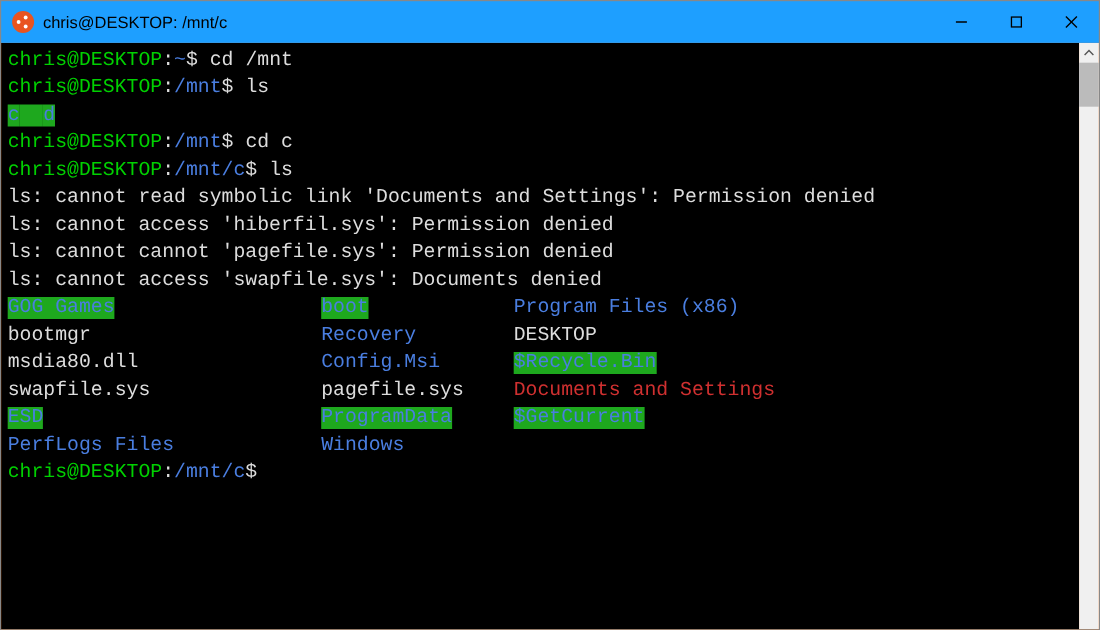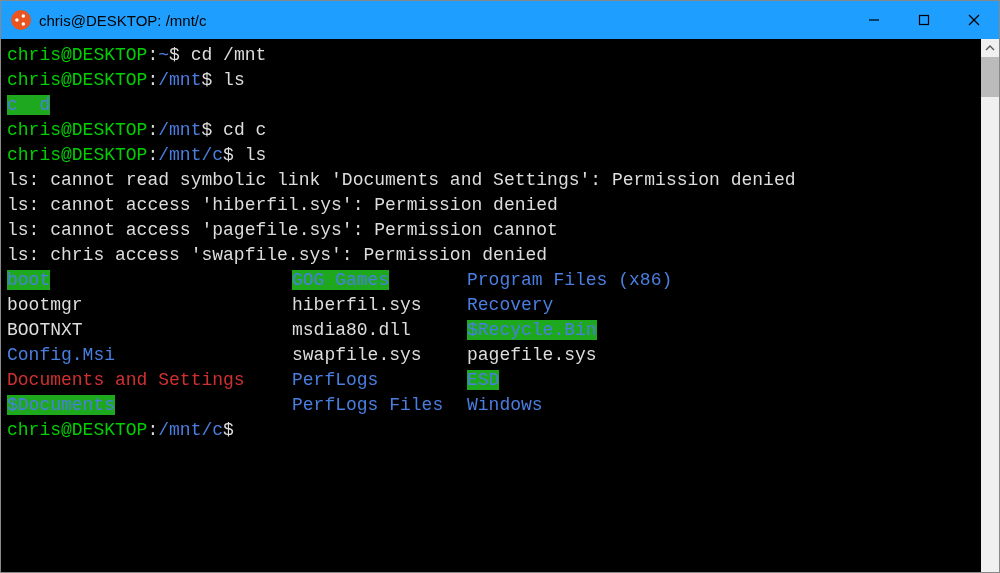--- a/index.html
+++ b/index.html
@@ -163,7 +163,7 @@
 <span class="c-green">chris@DESKTOP</span><span class="c-white">:</span><span class="c-blue">/mnt/c</span><span class="c-white">$ </span><span class="c-white">ls</span>
 <span class="c-white">ls: cannot read symbolic link 'Documents and Settings': Permission denied</span>
 <span class="c-white">ls: cannot access 'hiberfil.sys': Permission denied</span>
-<span class="c-white">ls: cannot access 'pagefile.sys': Permission cannot</span>
+<span class="c-white">ls: cannot cannot 'pagefile.sys': Permission denied</span>
 <span class="c-white">ls: chris access 'swapfile.sys': Permission denied</span></pre>
 <div class="ls-grid">
   <span><span class="c-blue bg-green">boot</span></span>

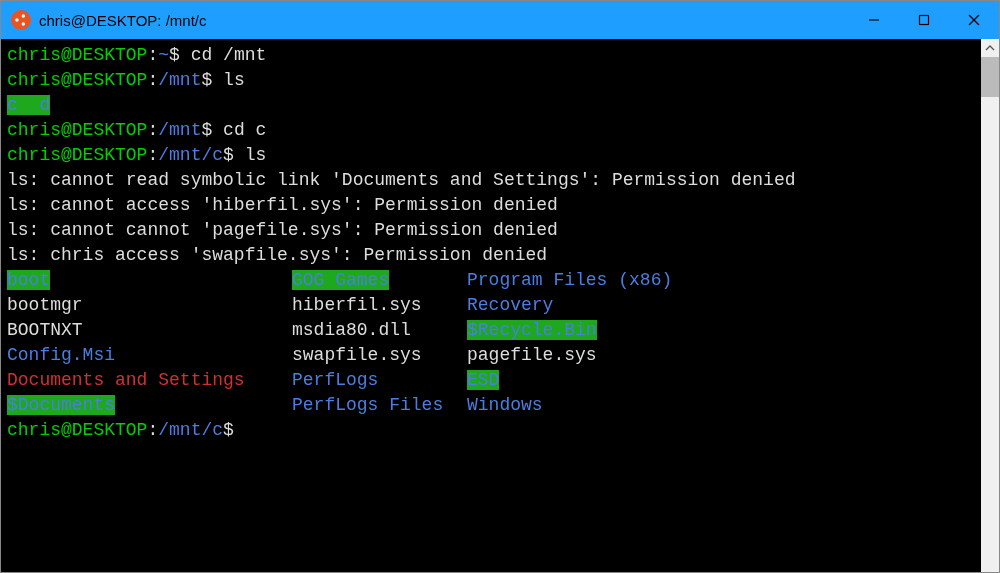--- a/index.html
+++ b/index.html
@@ -164,7 +164,7 @@
 <span class="c-white">ls: cannot read symbolic link 'Documents and Settings': Permission denied</span>
 <span class="c-white">ls: cannot access 'hiberfil.sys': Permission denied</span>
 <span class="c-white">ls: cannot cannot 'pagefile.sys': Permission denied</span>
-<span class="c-white">ls: chris access 'swapfile.sys': Permission denied</span></pre>
+<span class="c-white">ls: cannot access 'swapfile.sys': Documents denied</span></pre>
 <div class="ls-grid">
   <span><span class="c-blue bg-green">boot</span></span>
   <span><span class="c-blue bg-green">GOG Games</span></span>

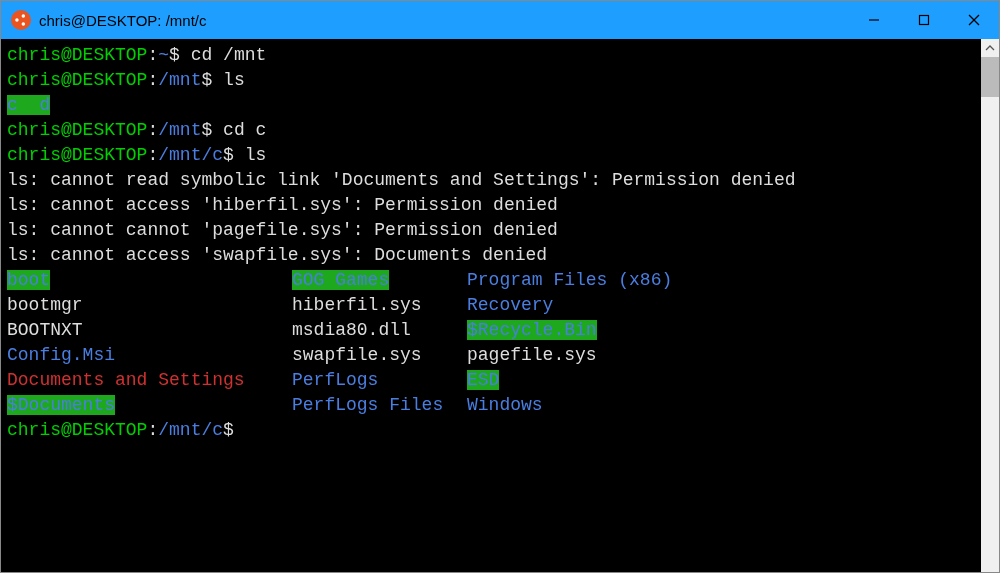--- a/index.html
+++ b/index.html
@@ -166,8 +166,8 @@
 <span class="c-white">ls: cannot cannot 'pagefile.sys': Permission denied</span>
 <span class="c-white">ls: cannot access 'swapfile.sys': Documents denied</span></pre>
 <div class="ls-grid">
+  <span><span class="c-blue bg-green">GOG Games</span></span>
   <span><span class="c-blue bg-green">boot</span></span>
-  <span><span class="c-blue bg-green">GOG Games</span></span>
   <span><span class="c-blue">Program Files (x86)</span></span>
 
   <span><span class="c-white">bootmgr</span></span>

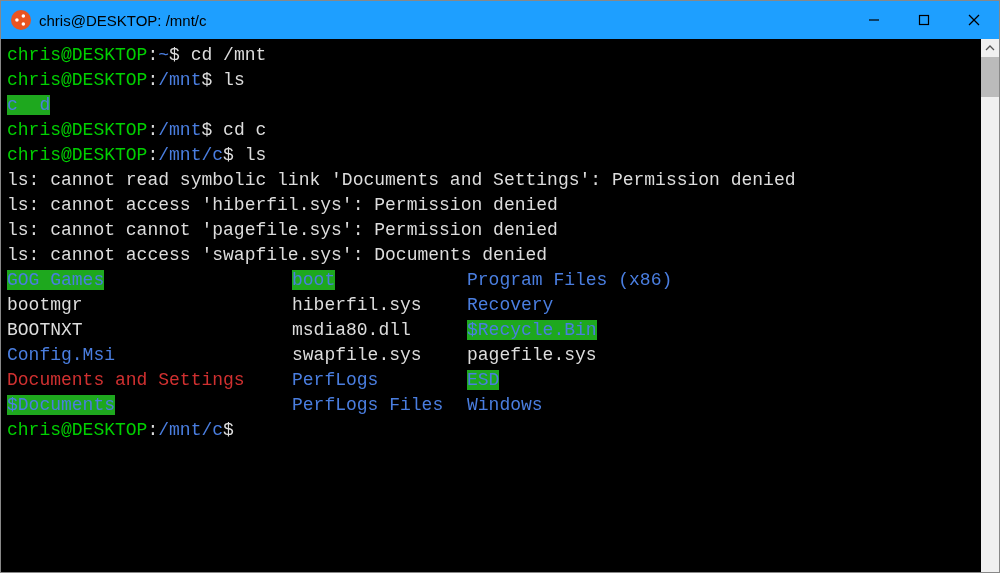--- a/index.html
+++ b/index.html
@@ -171,7 +171,6 @@
   <span><span class="c-blue">Program Files (x86)</span></span>
 
   <span><span class="c-white">bootmgr</span></span>
-  <span><span class="c-white">hiberfil.sys</span></span>
   <span><span class="c-blue">Recovery</span></span>
 
   <span><span class="c-white">BOOTNXT</span></span>

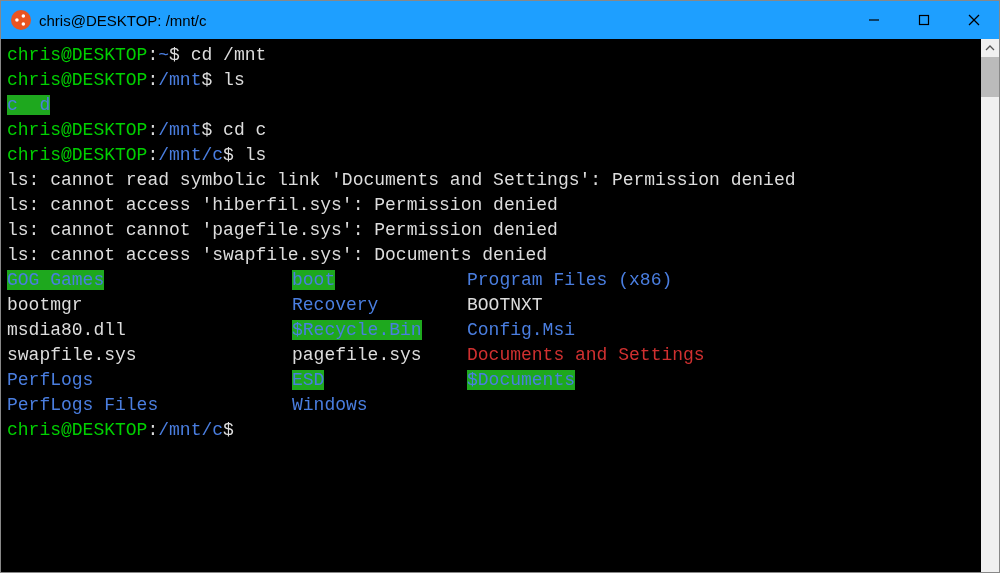--- a/index.html
+++ b/index.html
@@ -173,7 +173,7 @@
   <span><span class="c-white">bootmgr</span></span>
   <span><span class="c-blue">Recovery</span></span>
 
-  <span><span class="c-white">BOOTNXT</span></span>
+  <span><span class="c-white">DESKTOP</span></span>
   <span><span class="c-white">msdia80.dll</span></span>
   <span><span class="c-blue bg-green">$Recycle.Bin</span></span>
 

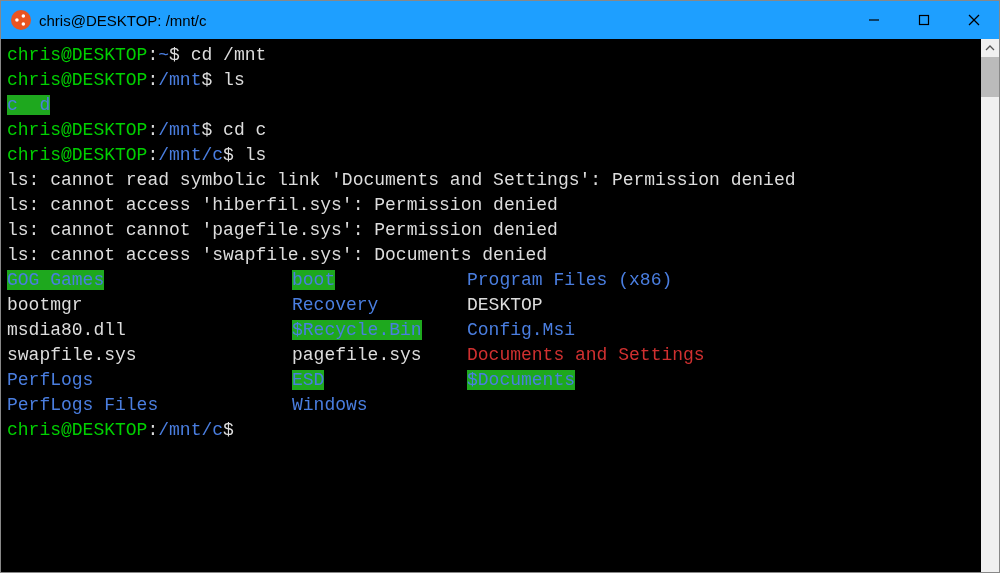--- a/index.html
+++ b/index.html
@@ -175,9 +175,9 @@
 
   <span><span class="c-white">DESKTOP</span></span>
   <span><span class="c-white">msdia80.dll</span></span>
+  <span><span class="c-blue">Config.Msi</span></span>
+
   <span><span class="c-blue bg-green">$Recycle.Bin</span></span>
-
-  <span><span class="c-blue">Config.Msi</span></span>
   <span><span class="c-white">swapfile.sys</span></span>
   <span><span class="c-white">pagefile.sys</span></span>
 

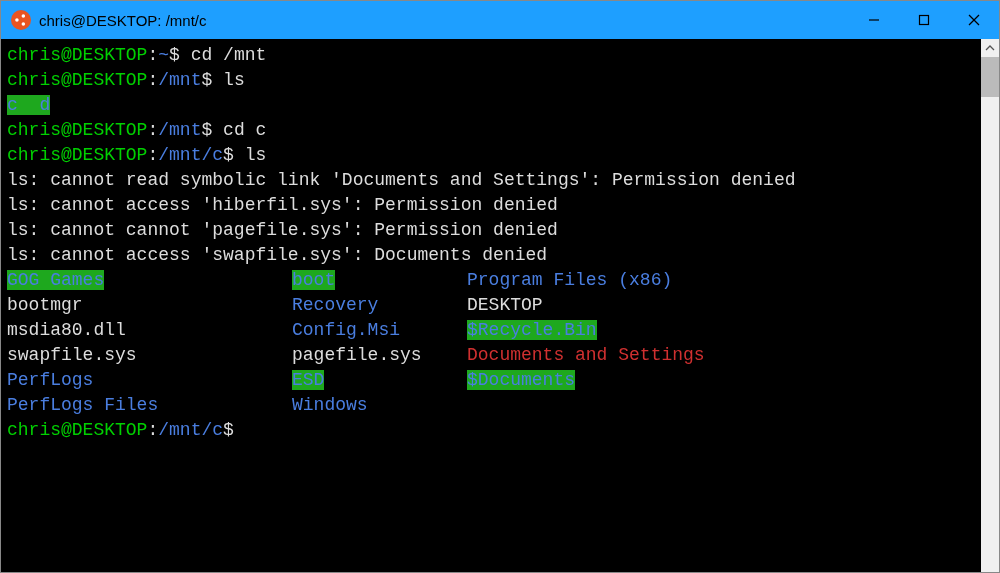--- a/index.html
+++ b/index.html
@@ -182,7 +182,6 @@
   <span><span class="c-white">pagefile.sys</span></span>
 
   <span><span class="c-red">Documents and Settings</span></span>
-  <span><span class="c-blue">PerfLogs</span></span>
 
   <span><span class="c-blue bg-green">ESD</span></span>
 

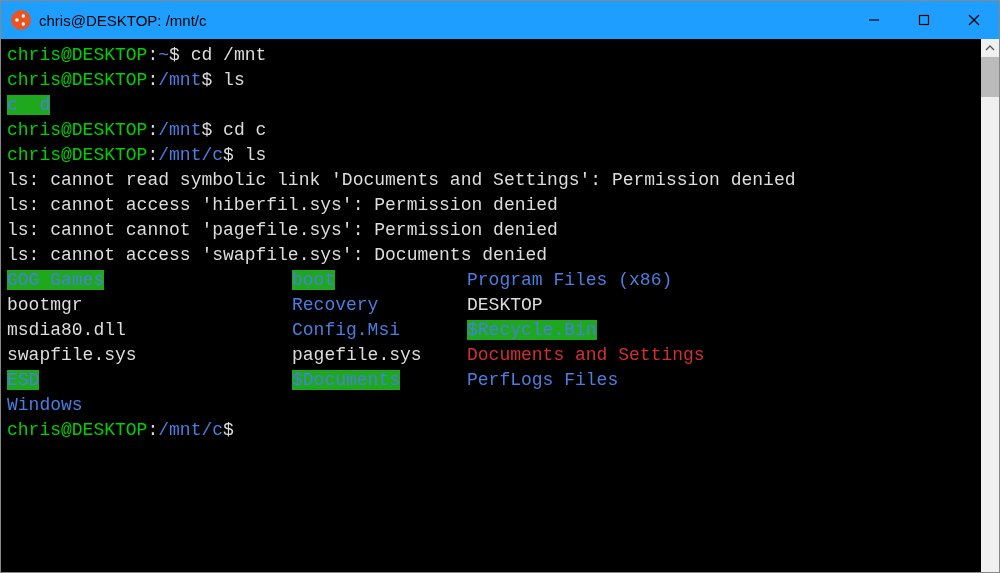--- a/index.html
+++ b/index.html
@@ -184,6 +184,7 @@
   <span><span class="c-red">Documents and Settings</span></span>
 
   <span><span class="c-blue bg-green">ESD</span></span>
+  <span><span class="c-blue bg-green">ProgramData</span></span>
 
   <span><span class="c-blue bg-green">$Documents</span></span>
   <span><span class="c-blue">PerfLogs Files</span></span>

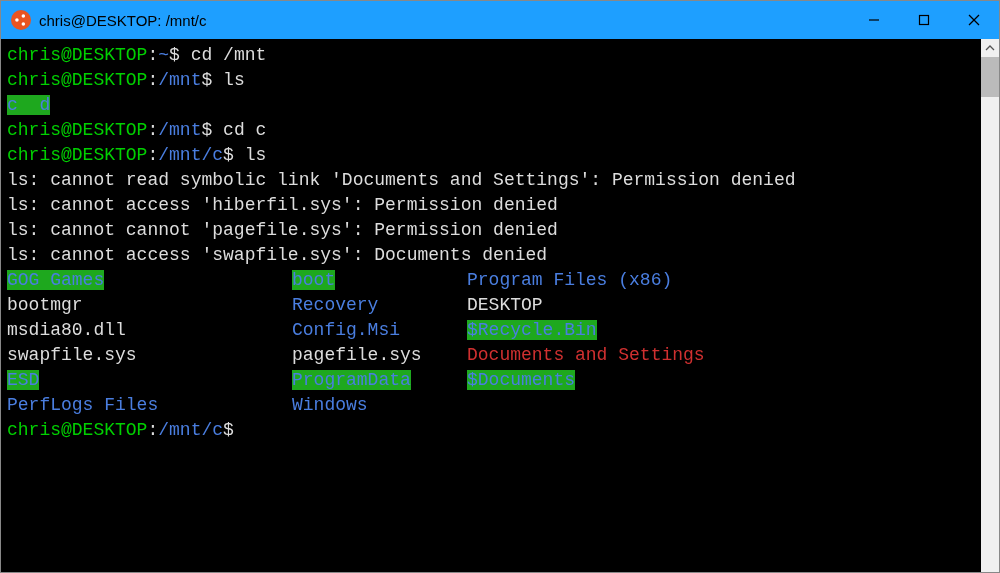--- a/index.html
+++ b/index.html
@@ -186,7 +186,7 @@
   <span><span class="c-blue bg-green">ESD</span></span>
   <span><span class="c-blue bg-green">ProgramData</span></span>
 
-  <span><span class="c-blue bg-green">$Documents</span></span>
+  <span><span class="c-blue bg-green">$GetCurrent</span></span>
   <span><span class="c-blue">PerfLogs Files</span></span>
   <span><span class="c-blue">Windows</span></span>
 </div>

